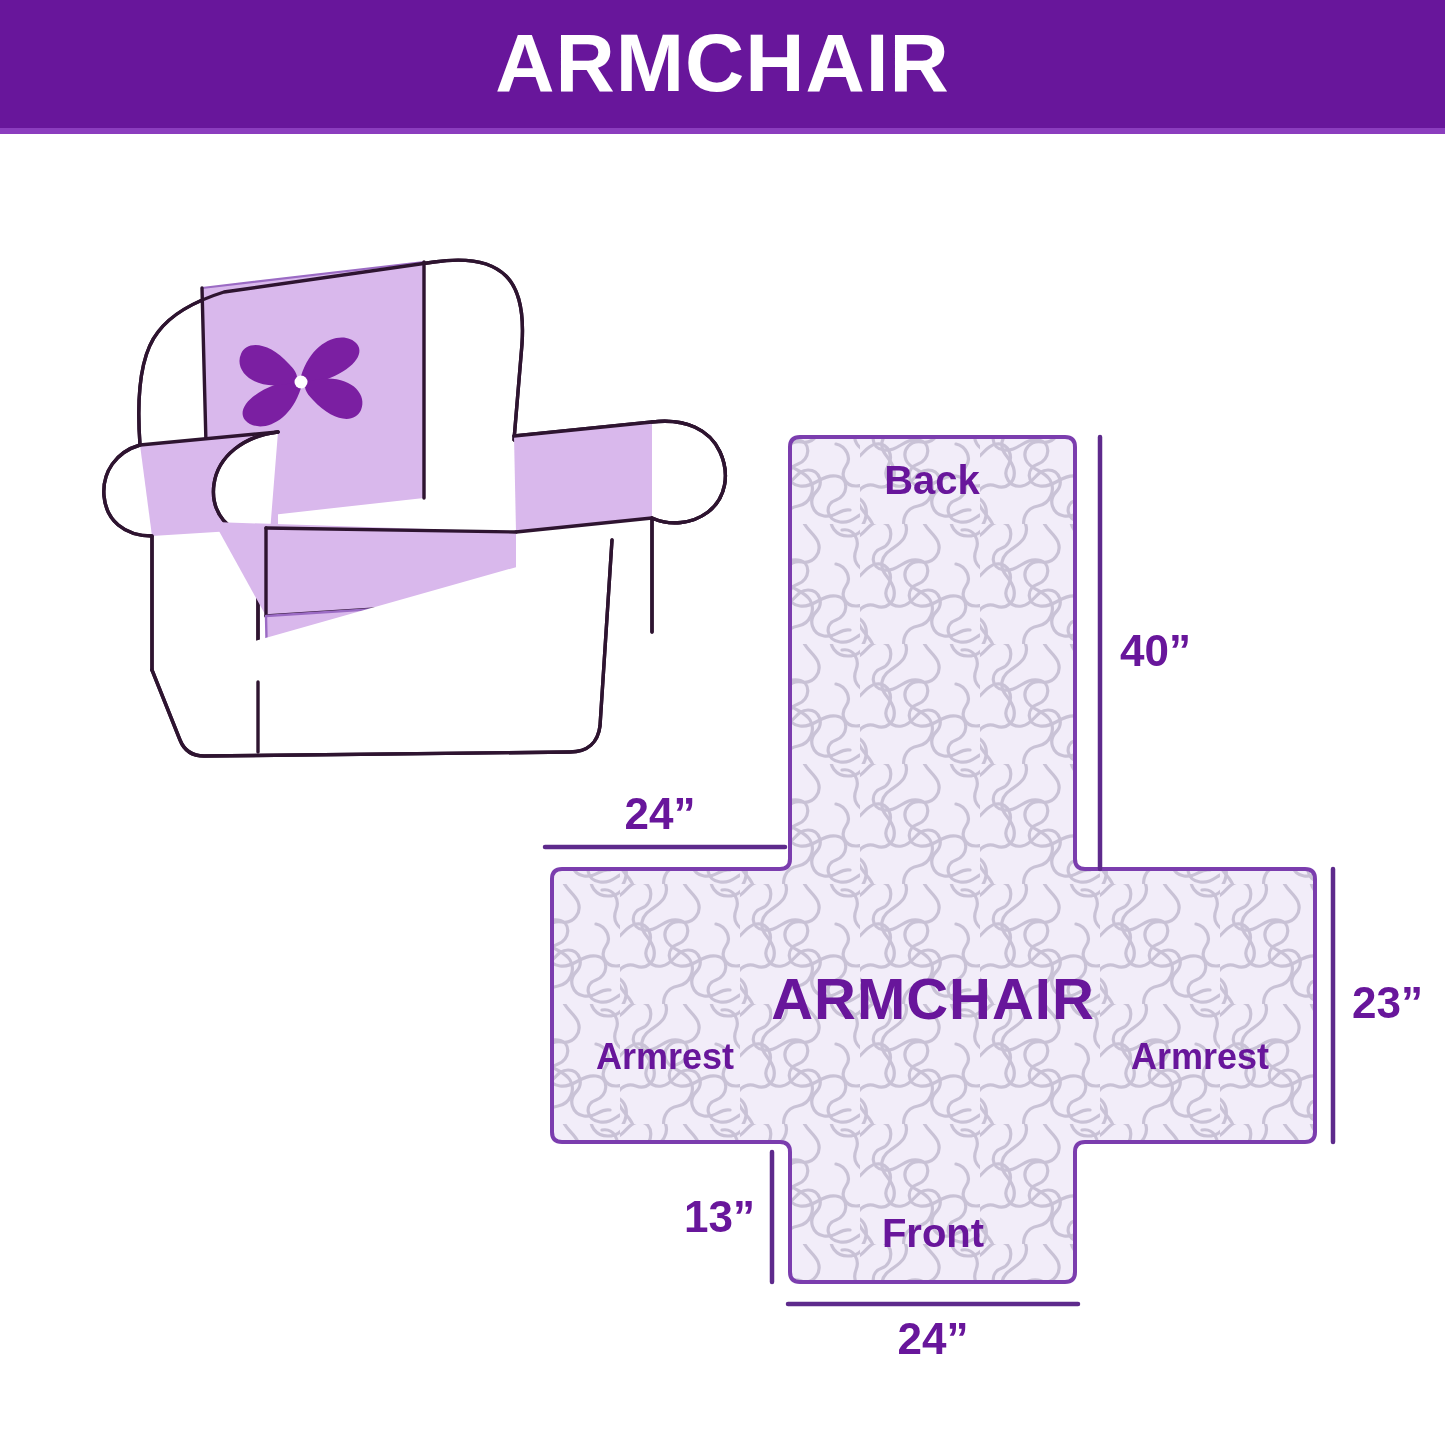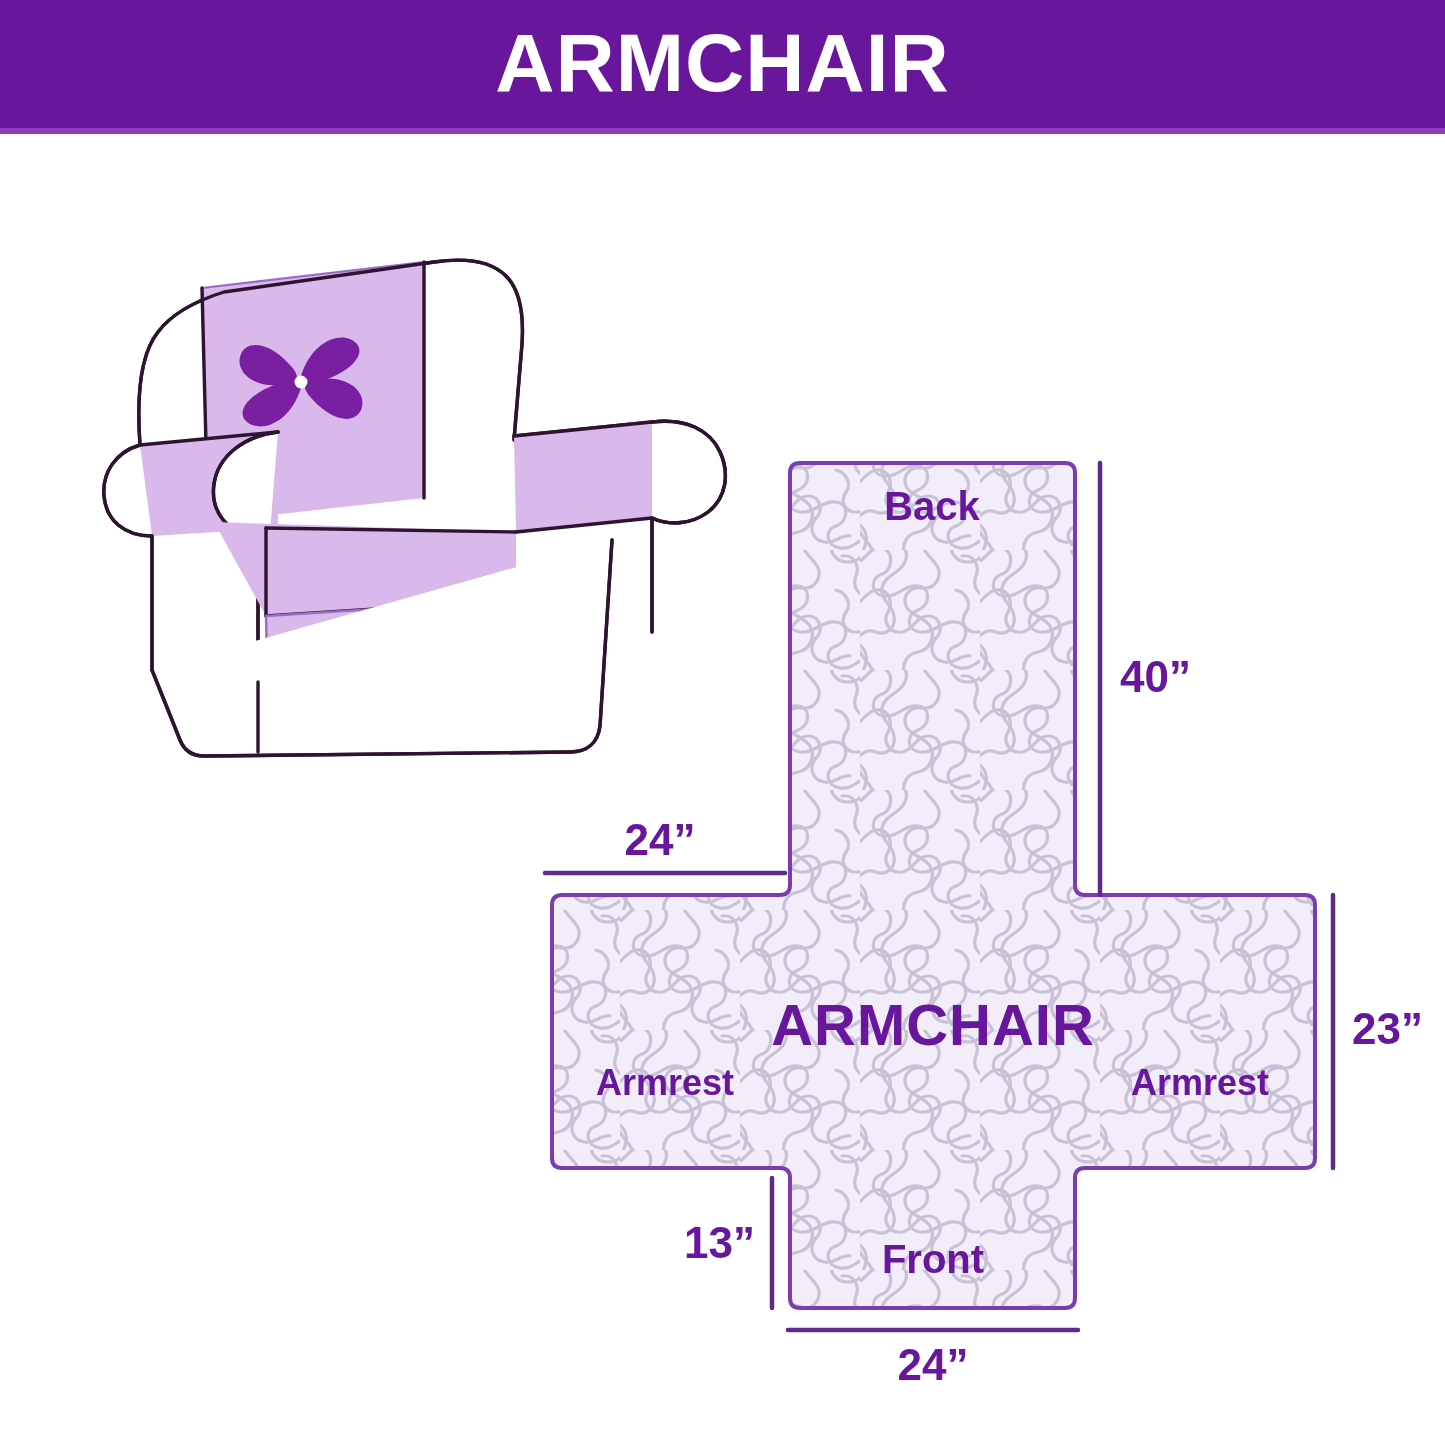--- a/index.html
+++ b/index.html
@@ -62,7 +62,7 @@
   #cover-diagram {
     position: absolute;
     left: 500px;
-    top: 430px;
+    top: 404px;
     width: 945px;
     height: 1000px;
   }

